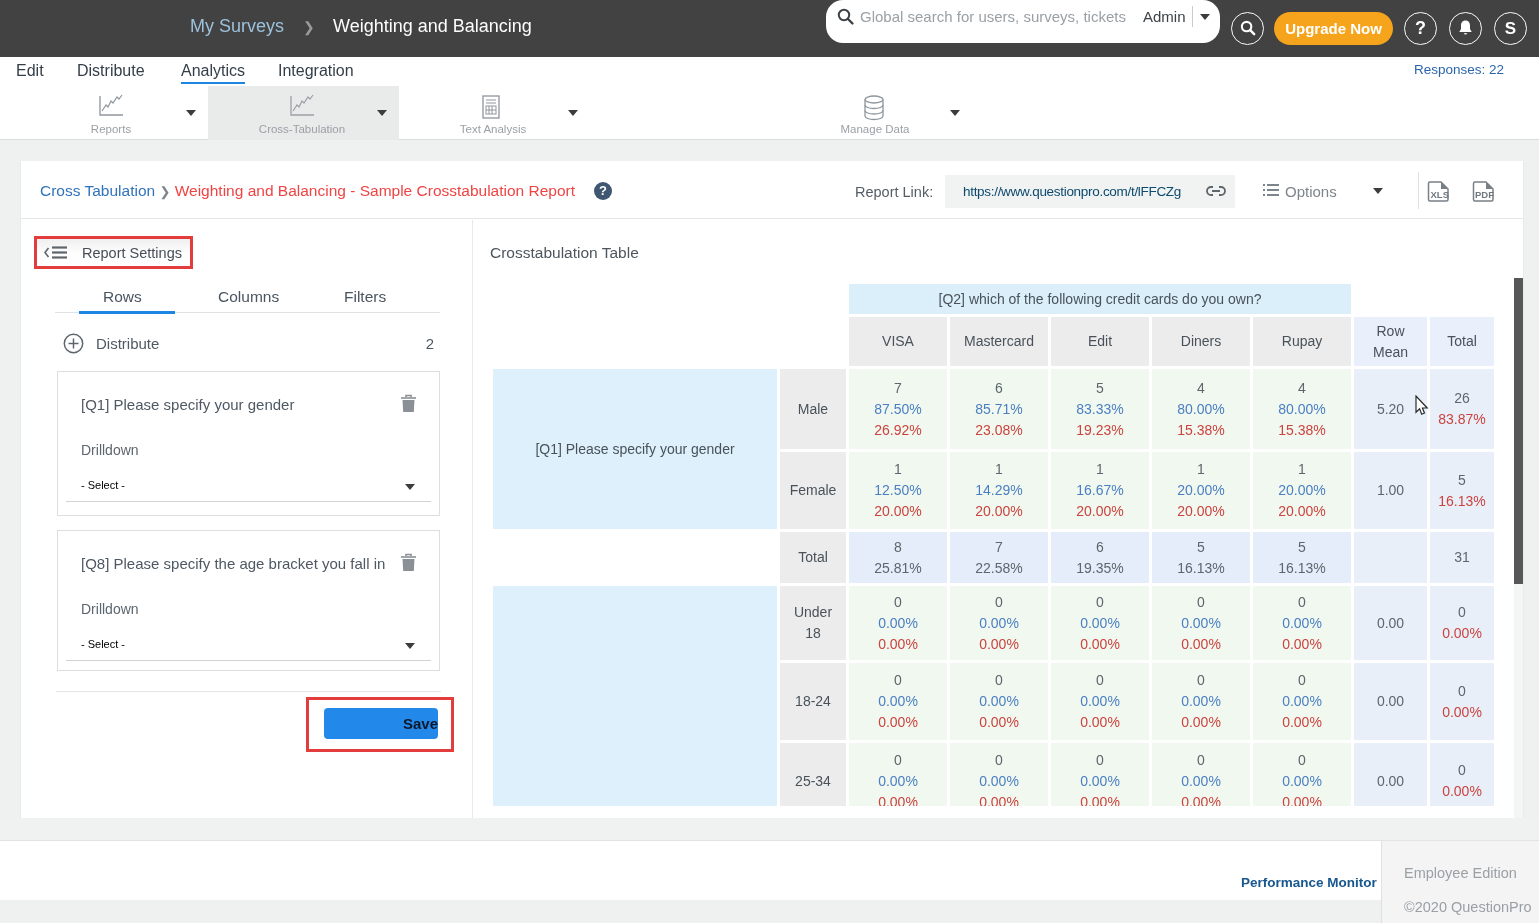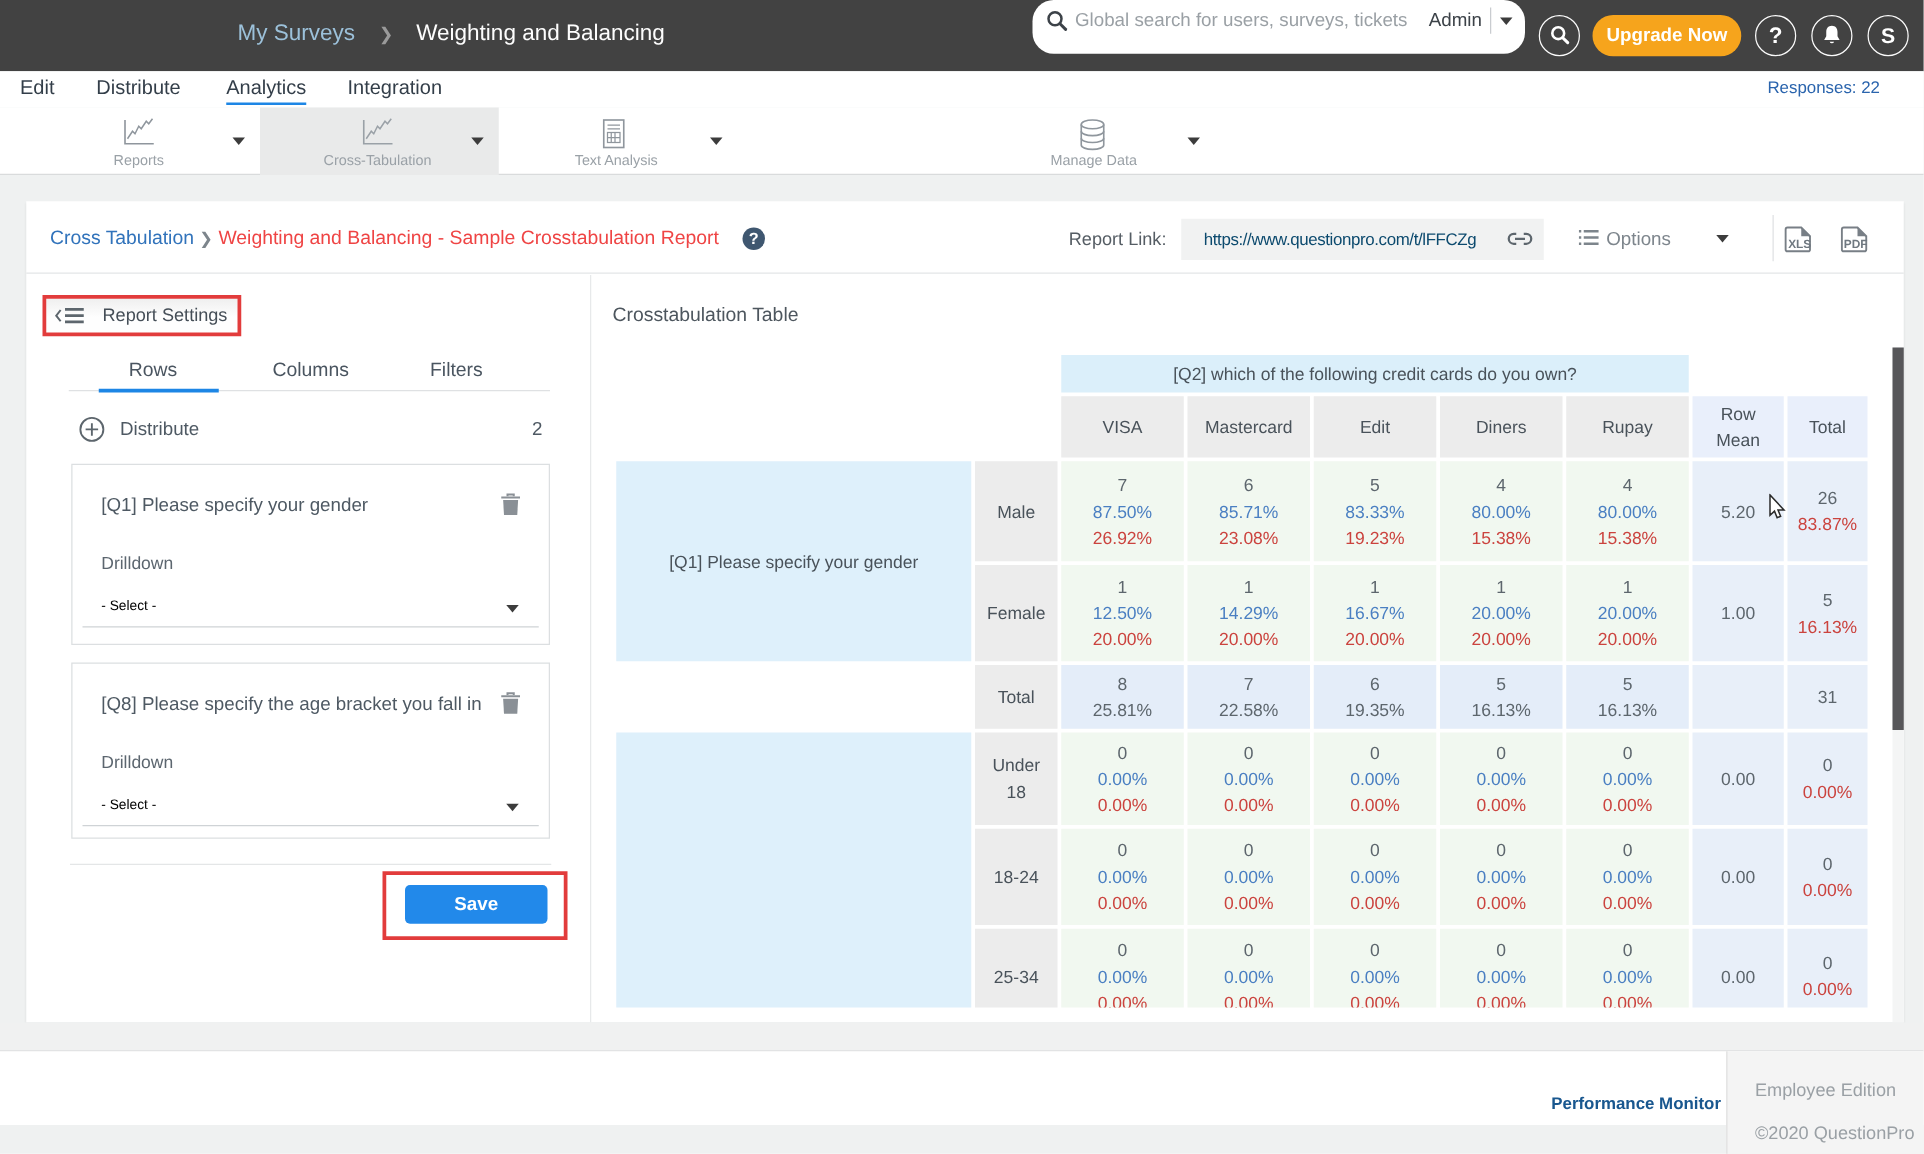--- a/index.html
+++ b/index.html
@@ -248,7 +248,7 @@
   </div>
   <div style="position:absolute;left:35px;top:530px;width:385px;height:1px;background:#e4e6e7"></div>
   <div class="redbox" style="left:285px;top:536px;width:148px;height:55px"></div>
-  <div style="position:absolute;left:303px;top:547px;width:114px;height:31px;background:#2289ea;border-radius:4px;color:#ffffff;font-weight:bold;font-size:15px;text-align:center;line-height:31px">Save</div>
+  <div style="position:absolute;left:303px;top:547px;width:114px;height:31px;background:#2289ea;border-radius:4px;color:#0f172a;font-weight:bold;font-size:15px;text-align:right;line-height:31px">Save</div>
 
   <div id="tablewrap">
     <div id="ttitle">Crosstabulation Table</div>

